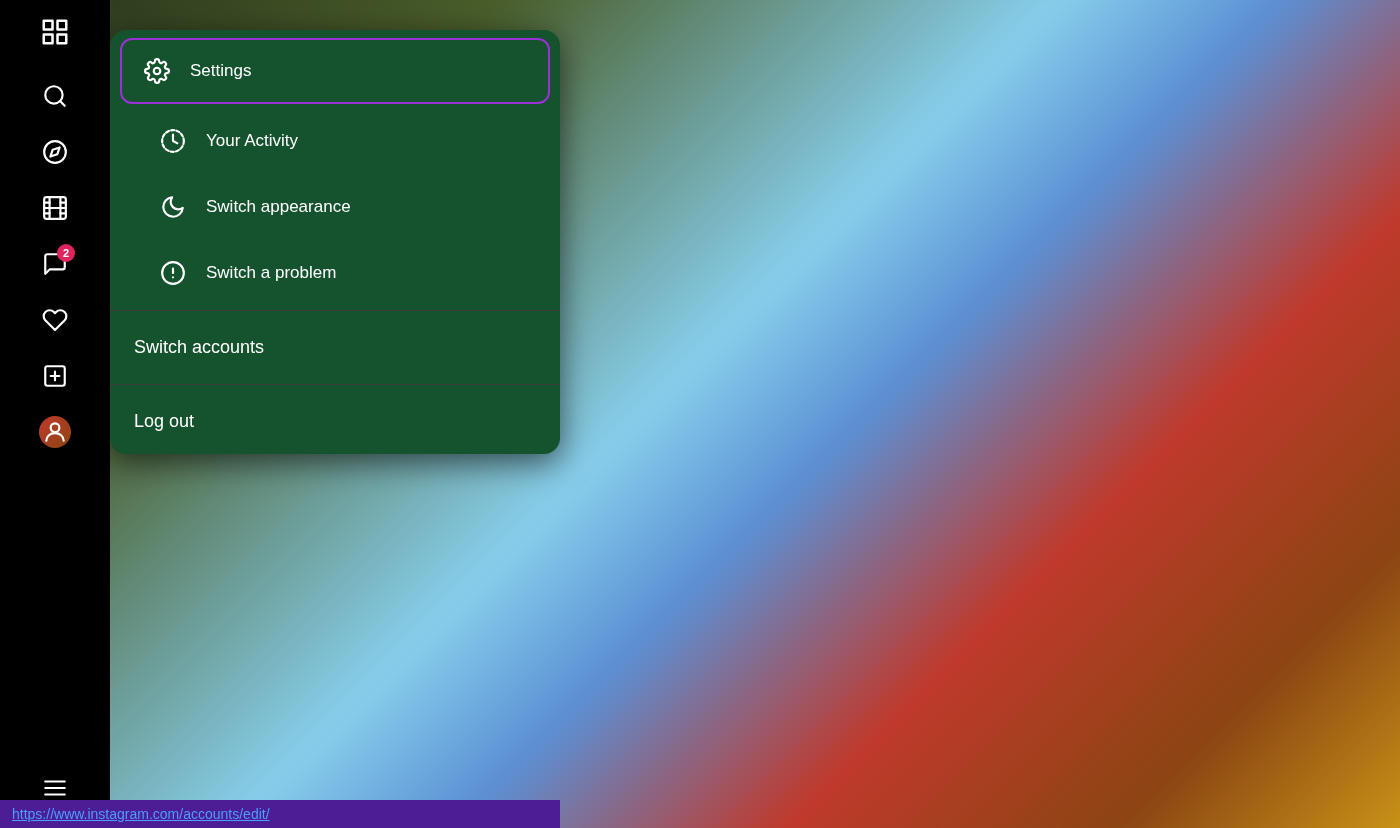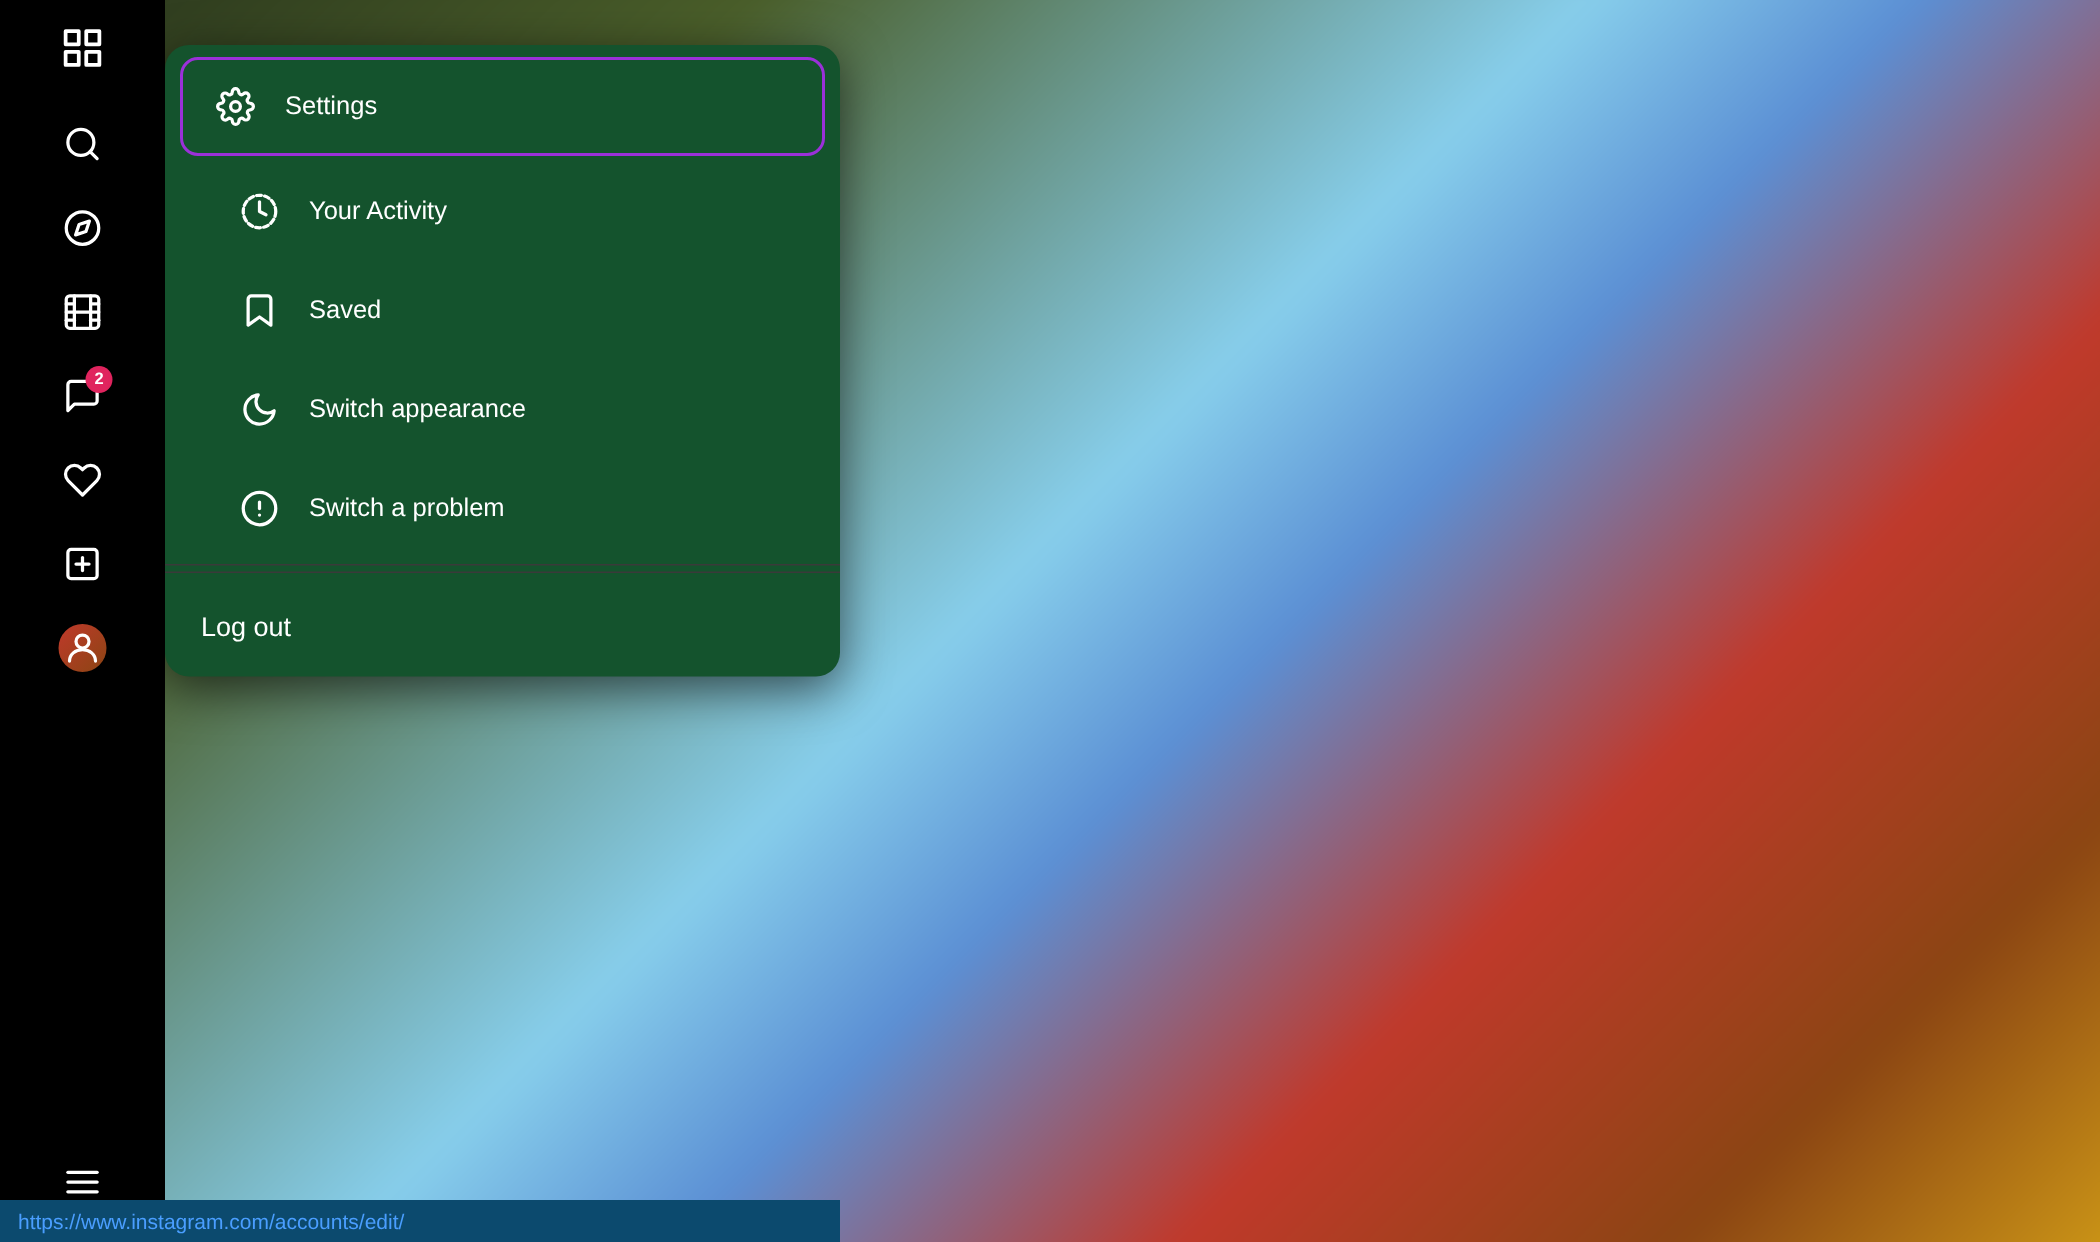--- a/index.html
+++ b/index.html
@@ -302,14 +302,6 @@
     <span>Your Activity</span>
   </div>
 
-  <div class="menu-item">
-    <div class="menu-item-icon">
-      <svg viewBox="0 0 24 24">
-        <path d="M19 21l-7-5-7 5V5a2 2 0 0 1 2-2h10a2 2 0 0 1 2 2z"></path>
-      </svg>
-    </div>
-    <span>Saved</span>
-  </div>
 
 
   <div class="menu-item">

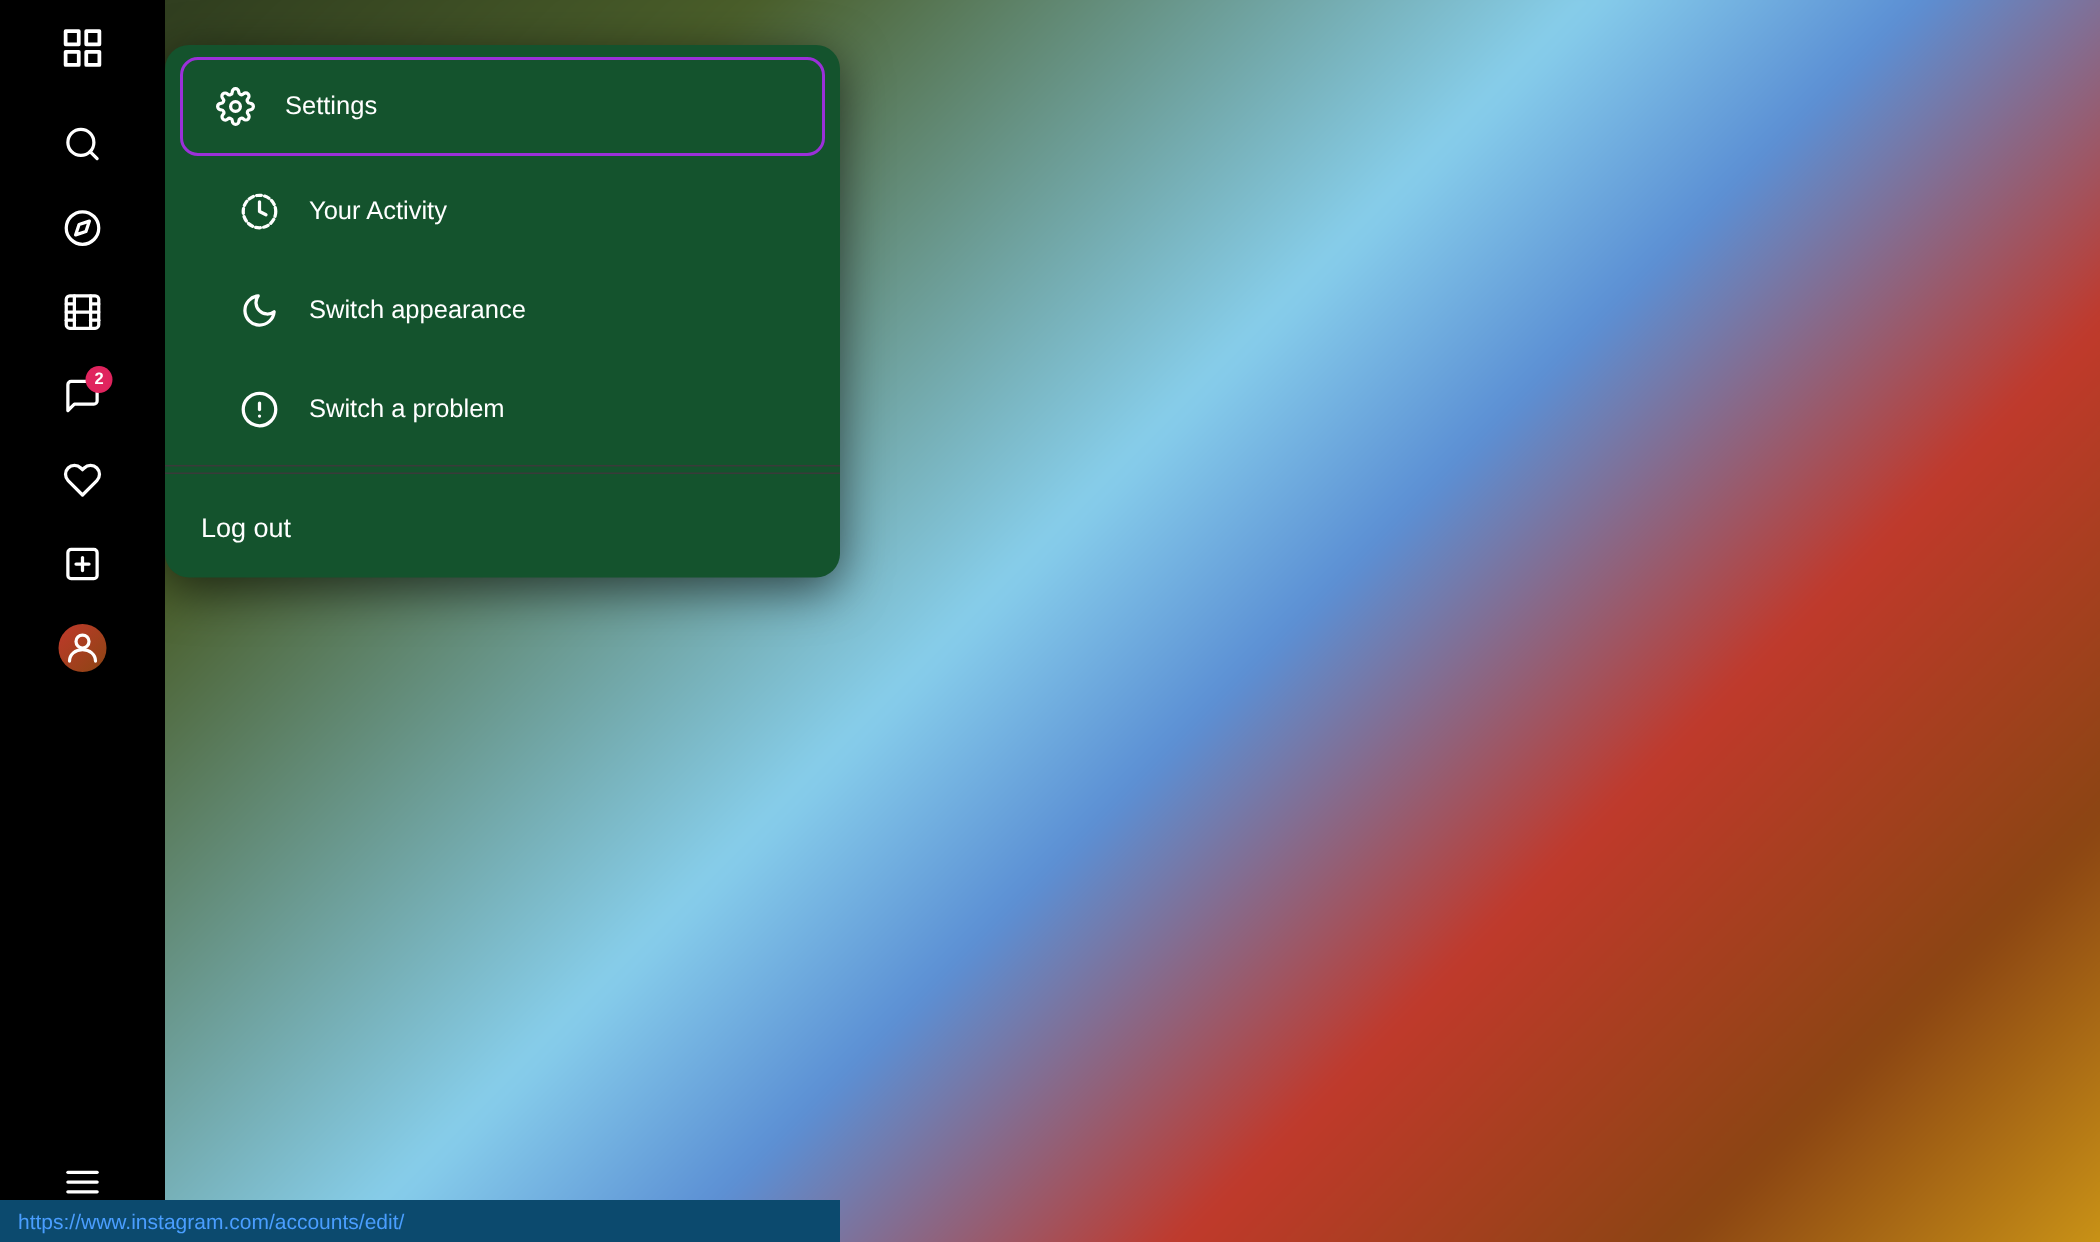--- a/index.html
+++ b/index.html
@@ -326,6 +326,9 @@
 
   <div class="menu-divider"></div>
 
+  <div class="switch-accounts-item">
+    <span>Switch accounts</span>
+  </div>
 
   <div class="menu-divider"></div>
 

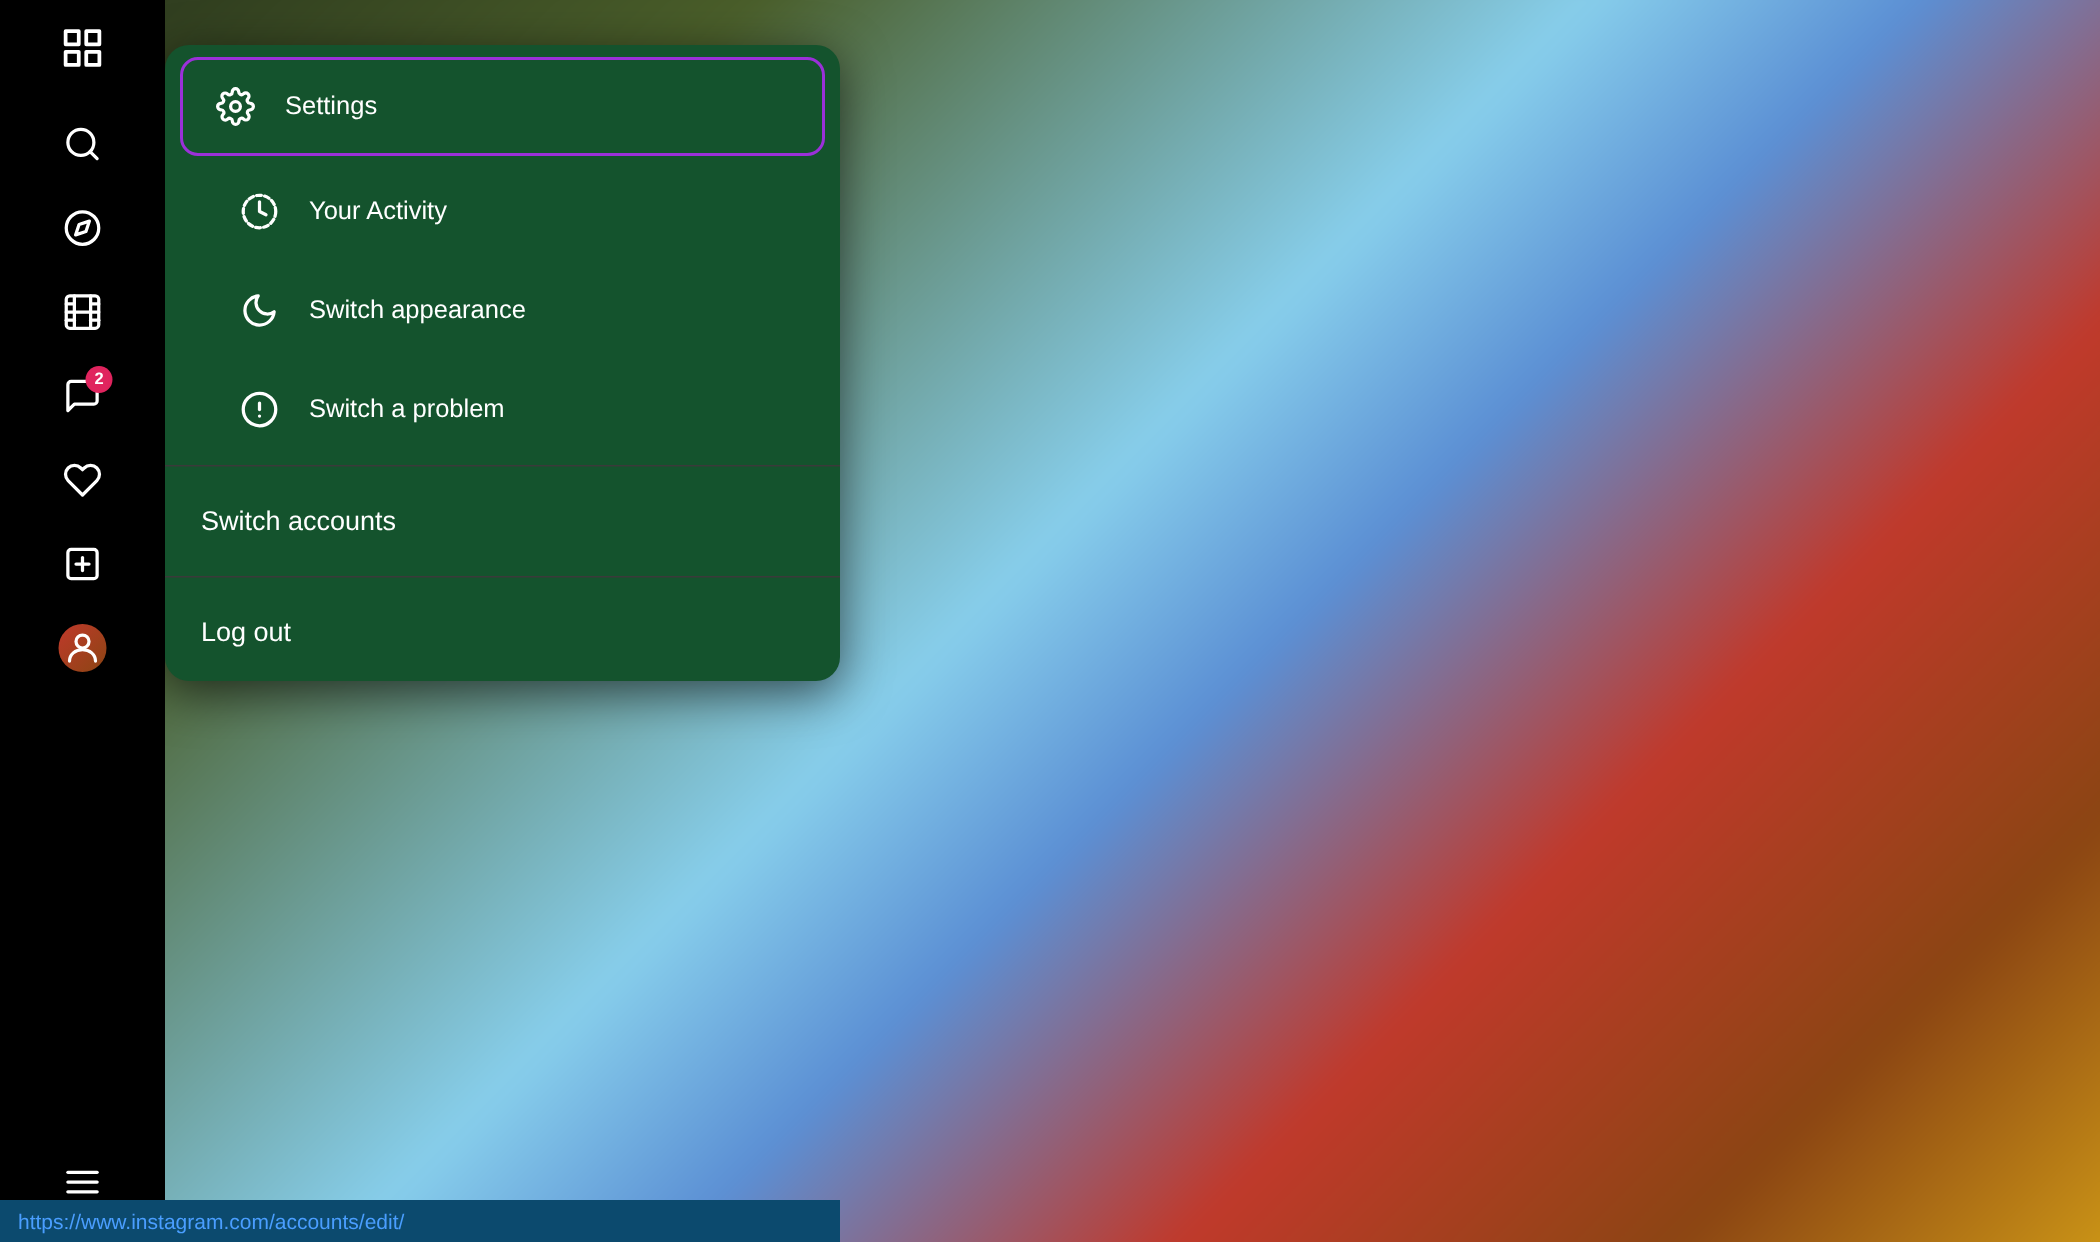--- a/index.html
+++ b/index.html
@@ -188,11 +188,12 @@
       bottom: 0;
       left: 0;
       width: 560px;
-      background: #0c4a6e;
+      background: #4c1d95;
       padding: 6px 12px;
       color: #4a9eff;
       font-size: 14px;
       z-index: 200;
+      text-decoration: underline;
     }
   </style>
 </head>

